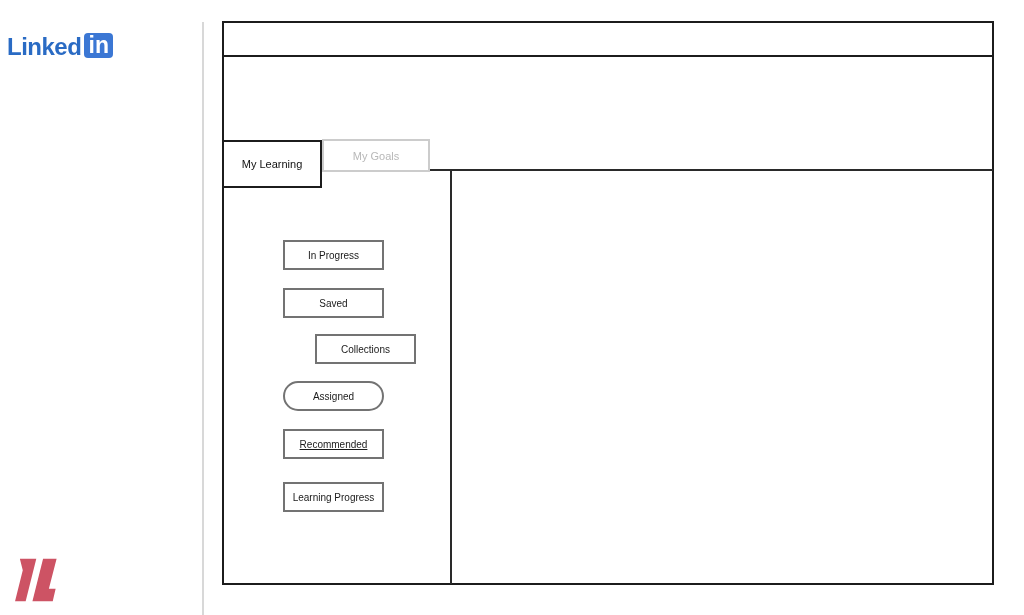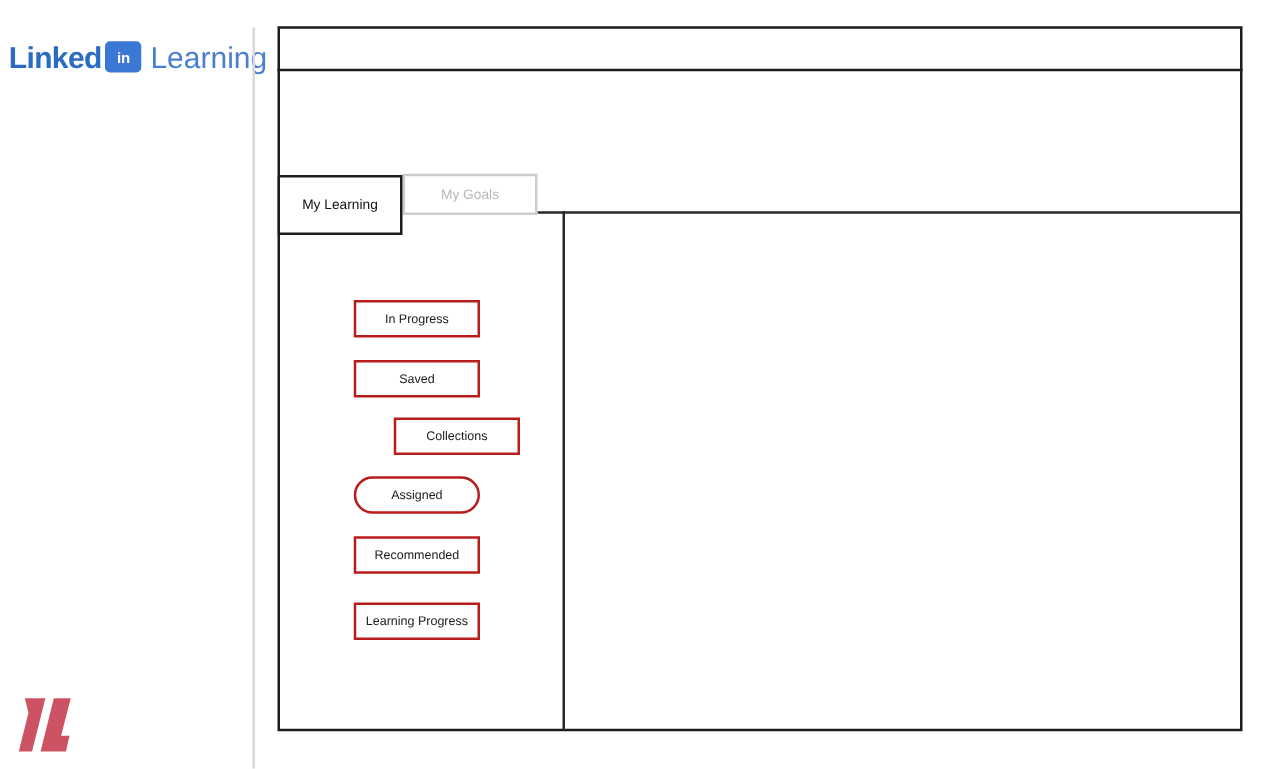--- a/index.html
+++ b/index.html
@@ -25,7 +25,7 @@
   .brand-in-box {
     width: 29px; height: 25px;
     background: #3b77d4; border-radius: 4px;
-    color: #ffffff; font-weight: 700; font-size: 12px;
+    color: #ffffff; font-weight: 700; font-size: 23px;
     display: flex; align-items: center; justify-content: center;
     margin-left: 3px;
   }

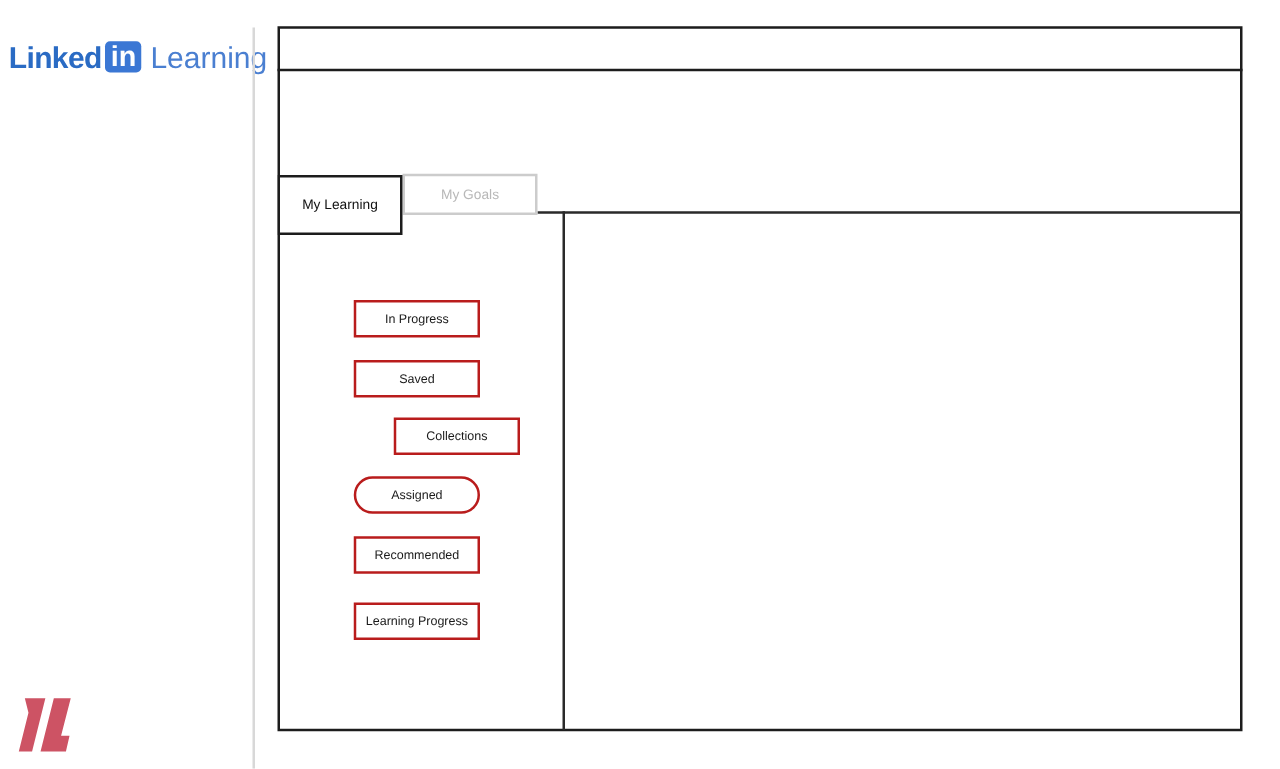--- a/index.html
+++ b/index.html
@@ -113,7 +113,6 @@
 <div class="abs brand">
   <span class="brand-linked">Linked</span>
   <span class="brand-in-box">in</span>
-  <span class="brand-learning">Learning</span>
 </div>
 
 <div class="abs canvas-divider"></div>

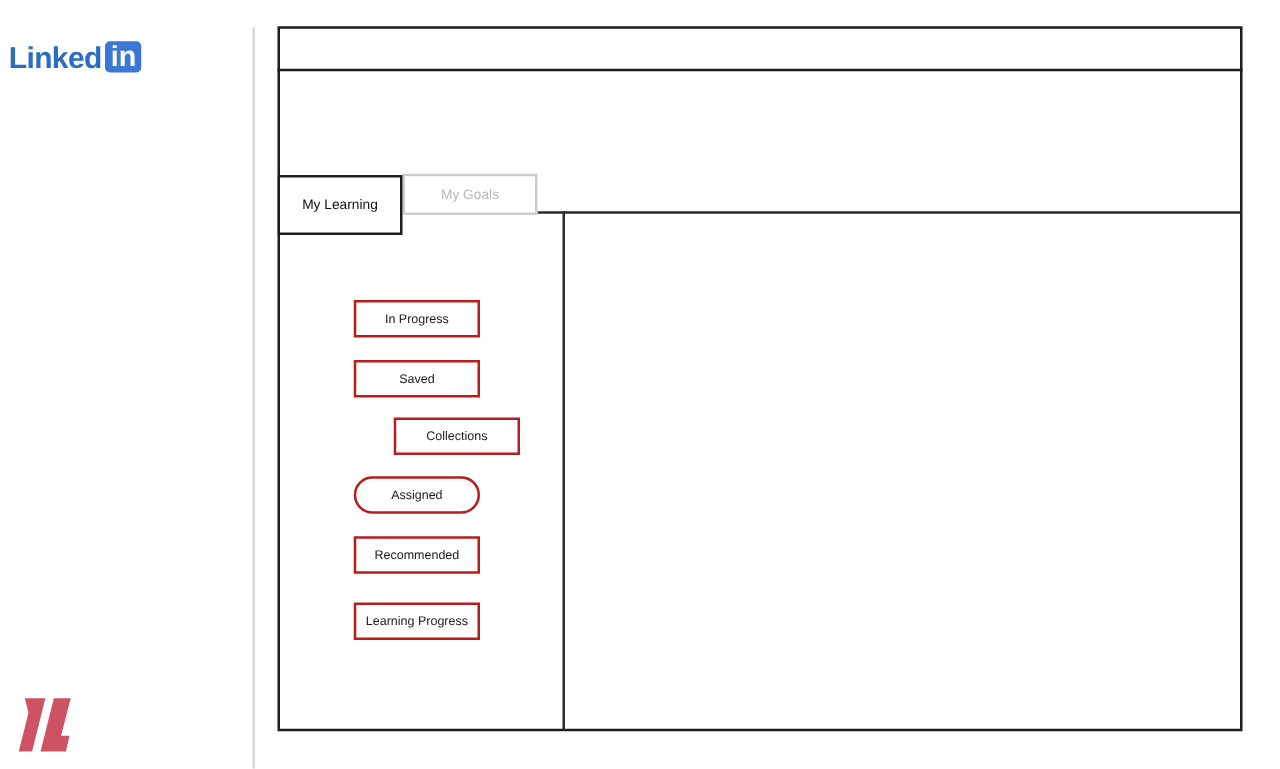--- a/index.html
+++ b/index.html
@@ -92,7 +92,7 @@
   .wf-button {
     left: 283px;
     width: 101px; height: 30px;
-    border: 2px solid #b91c1c;
+    border: 2px solid #737373;
     background: #ffffff;
     display: flex; align-items: center; justify-content: center;
     font-size: 10px; color: #1a1a1a;

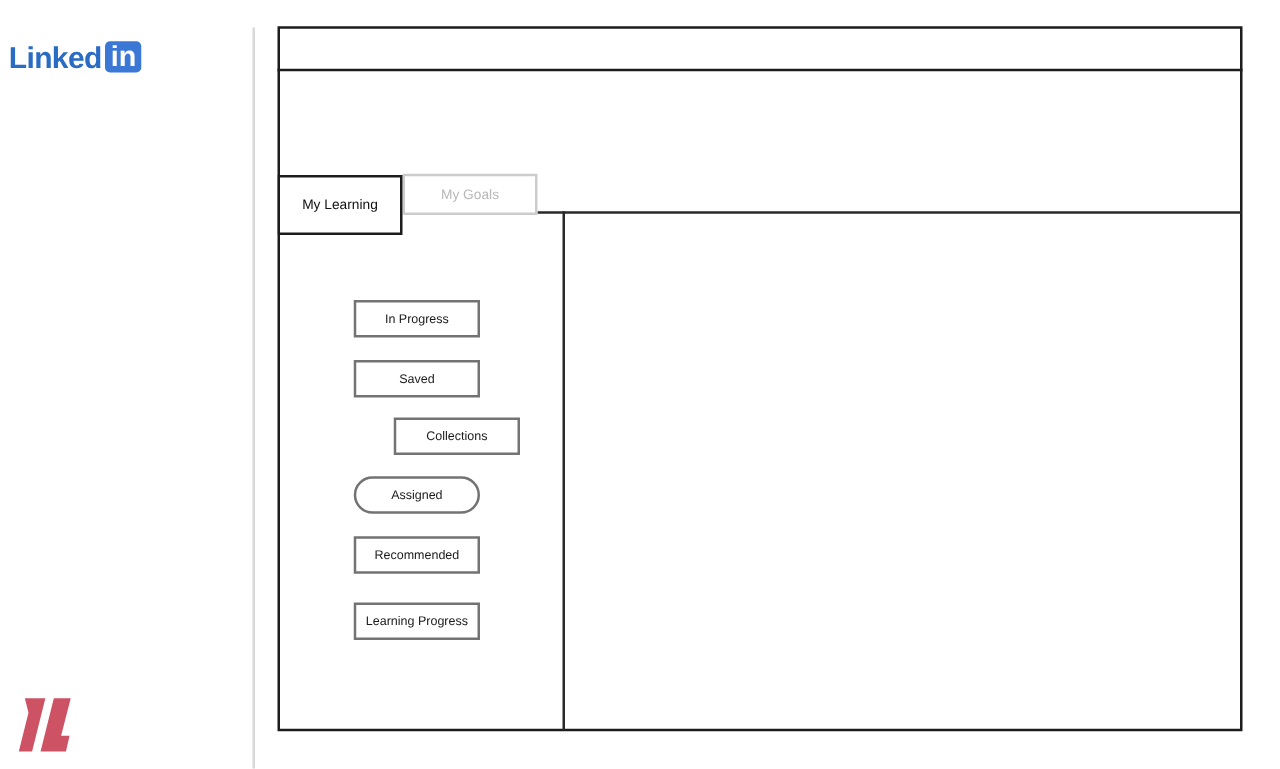--- a/index.html
+++ b/index.html
@@ -101,7 +101,7 @@
   .btn-1 { top: 288px; }
   .btn-2 { top: 334px; margin-left: 32px; }
   .btn-3 { top: 381px; border-radius: 15px; }
-  .btn-4 { top: 429px; }
+  .btn-4 { top: 429px; text-decoration: underline; }
   .btn-5 { top: 482px; }
 
   

